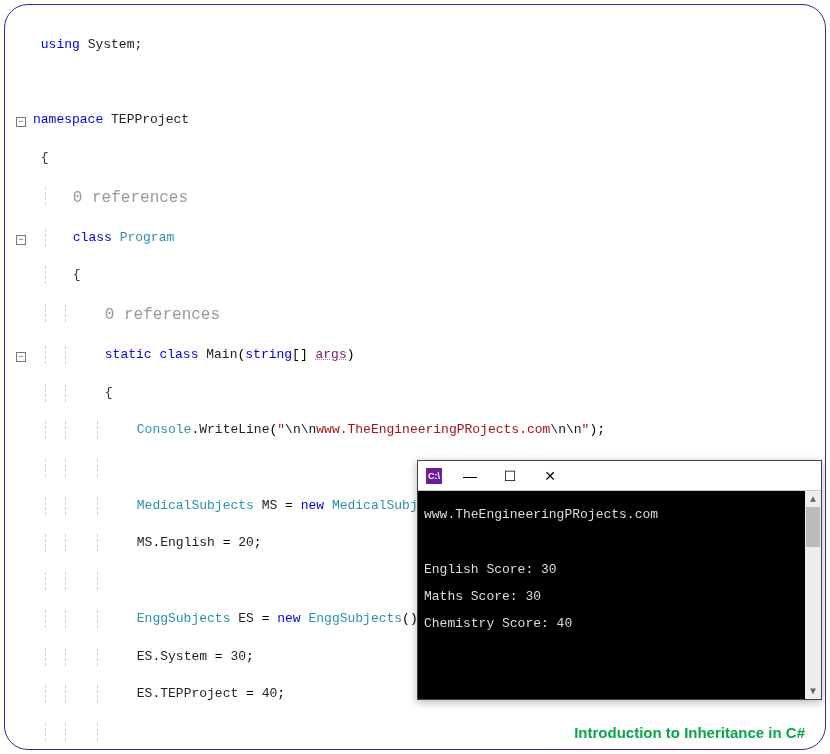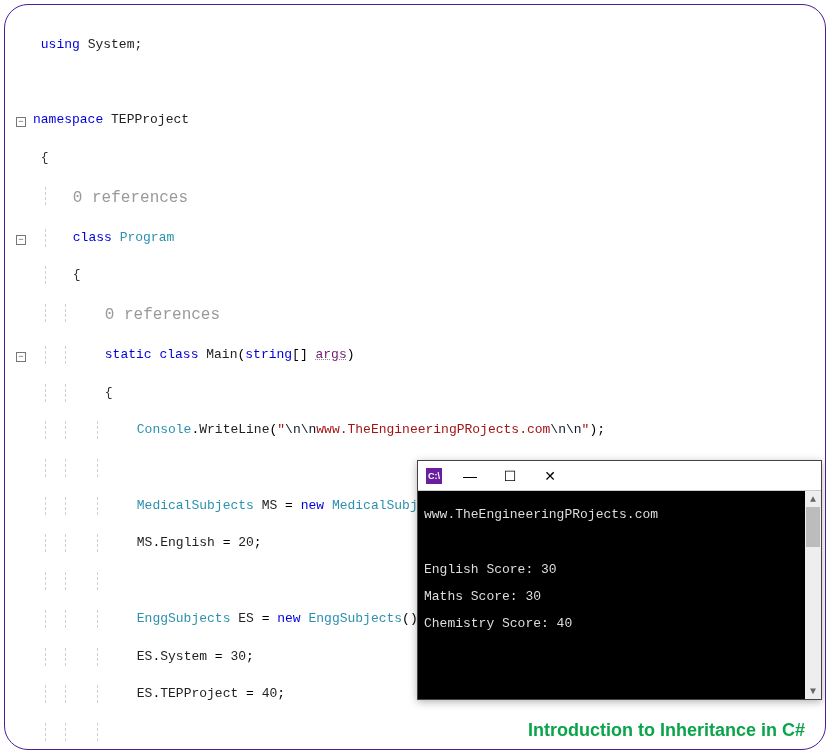--- a/index.html
+++ b/index.html
@@ -110,7 +110,7 @@
     color: #0aa44a;
     font-family: Arial, sans-serif;
     font-weight: bold;
-    font-size: 18px;
+    font-size: 15px;
   }
 
   

